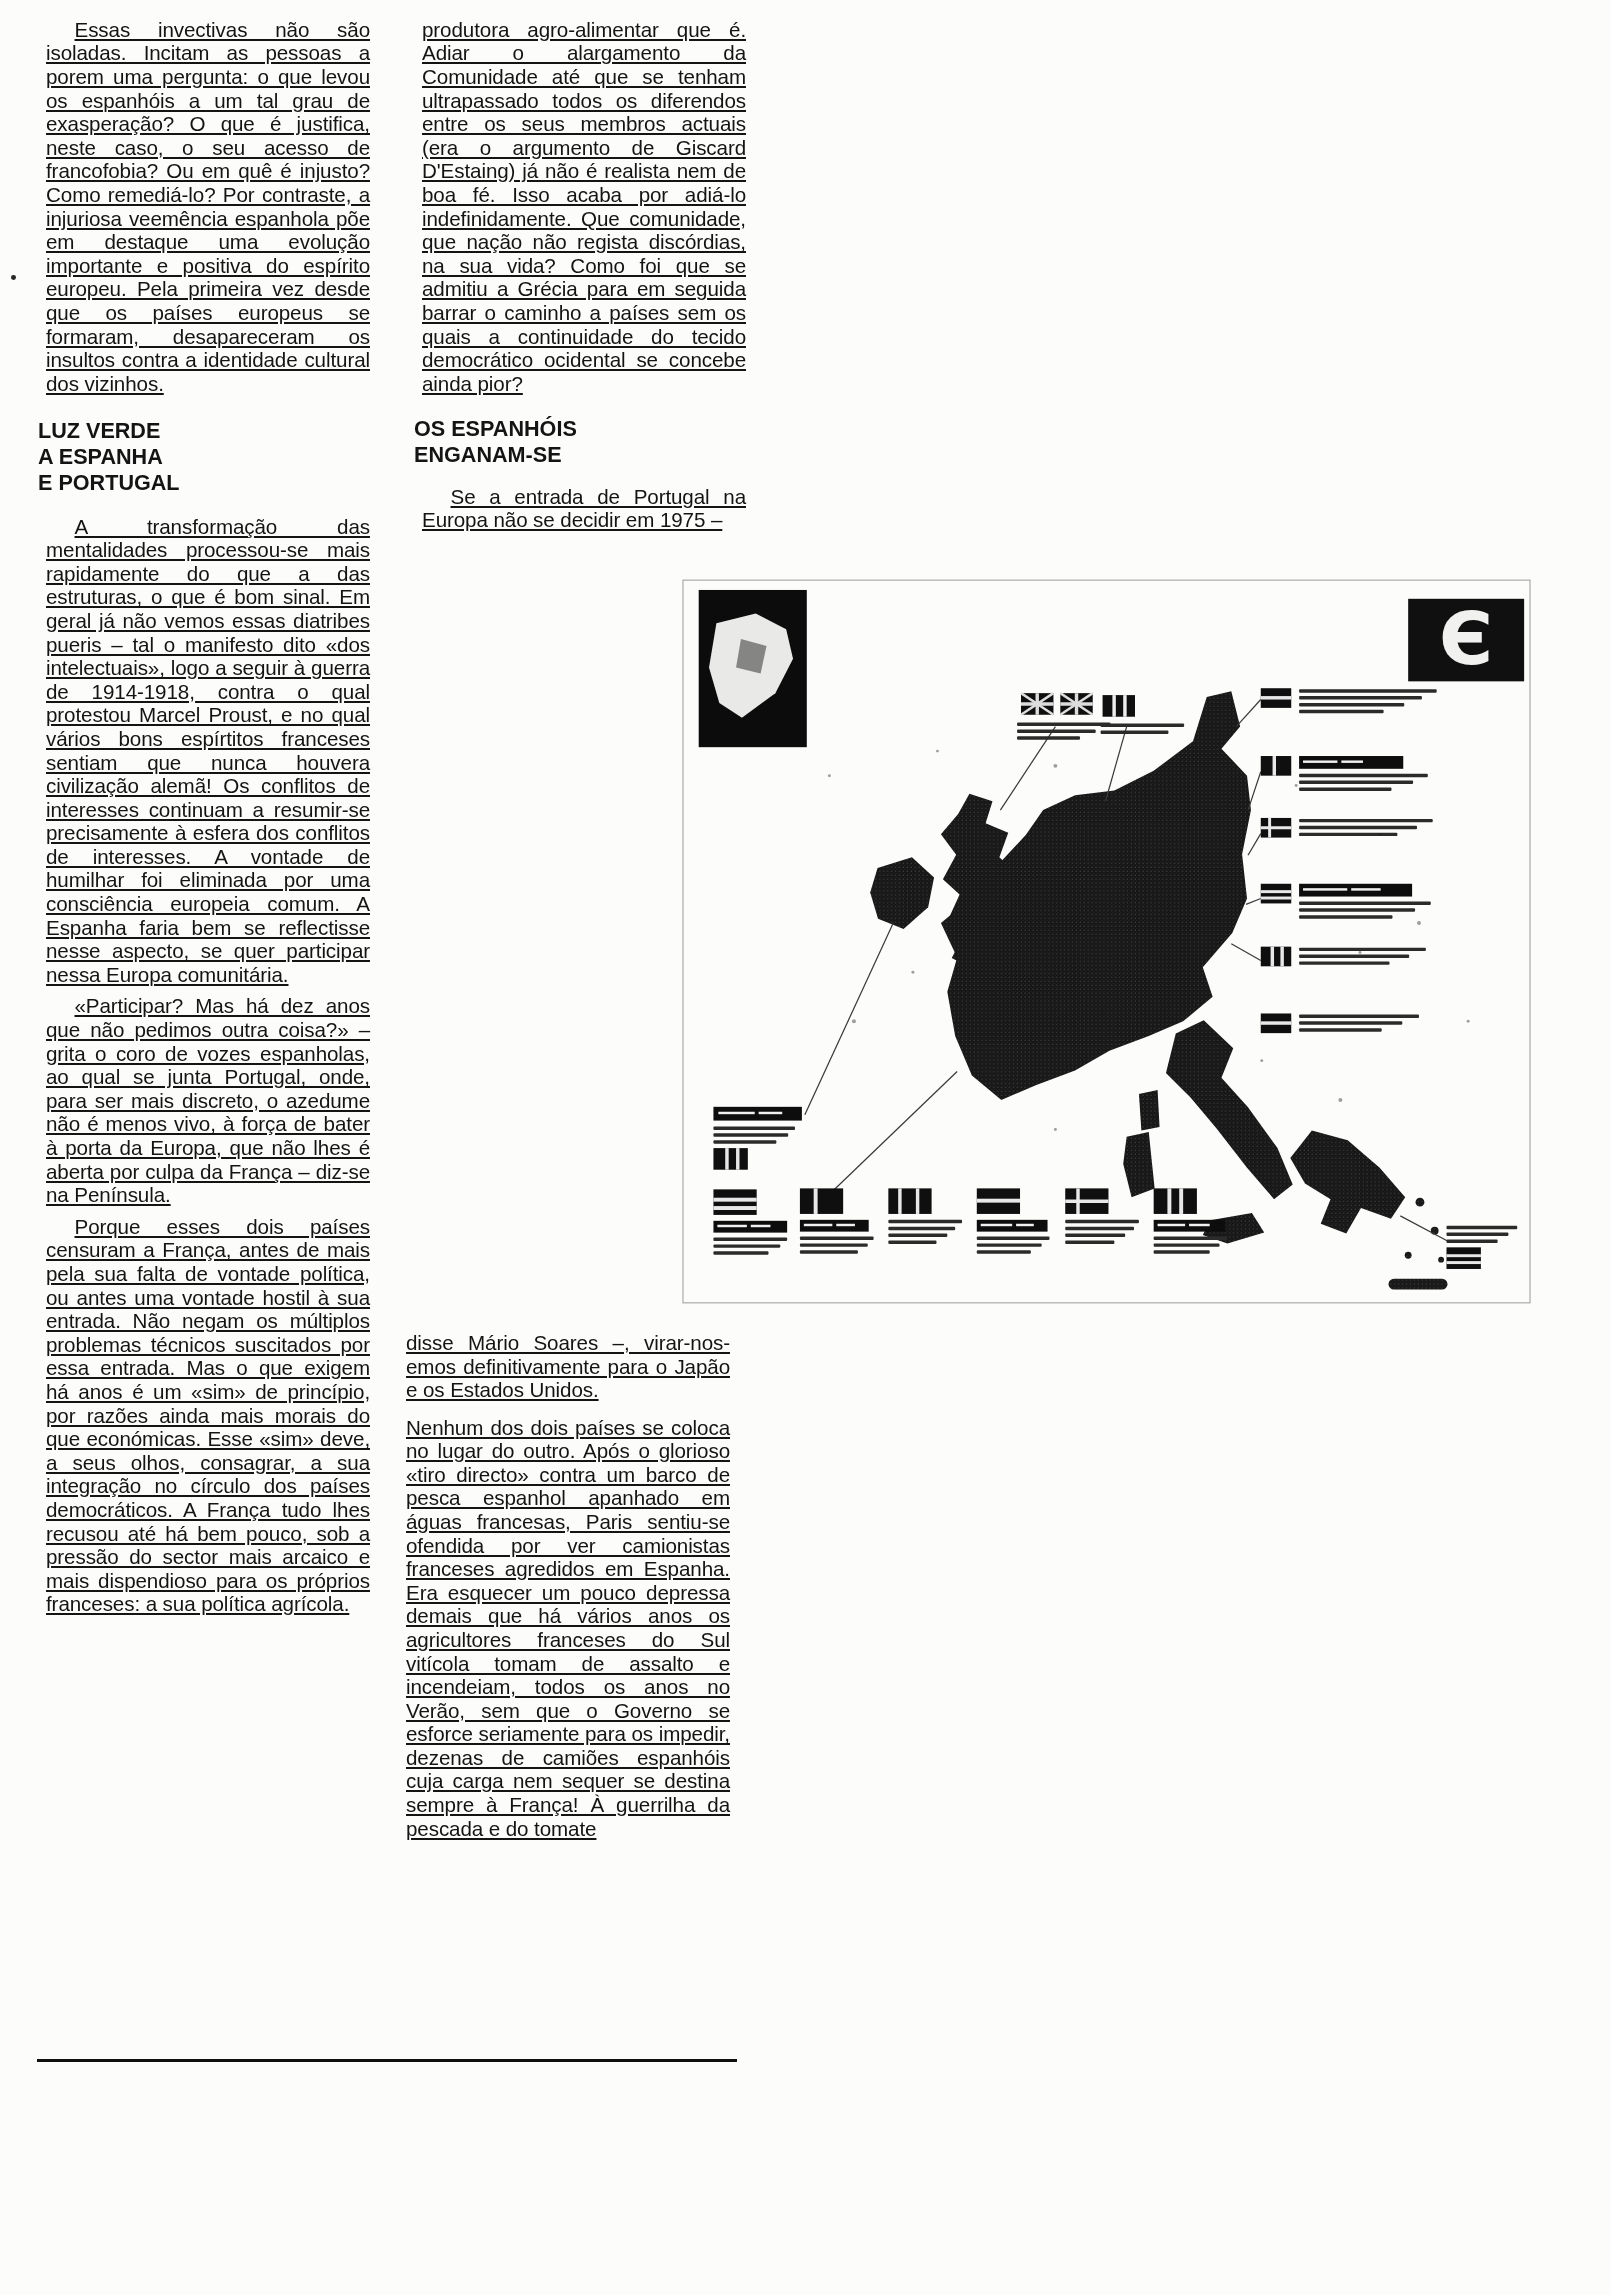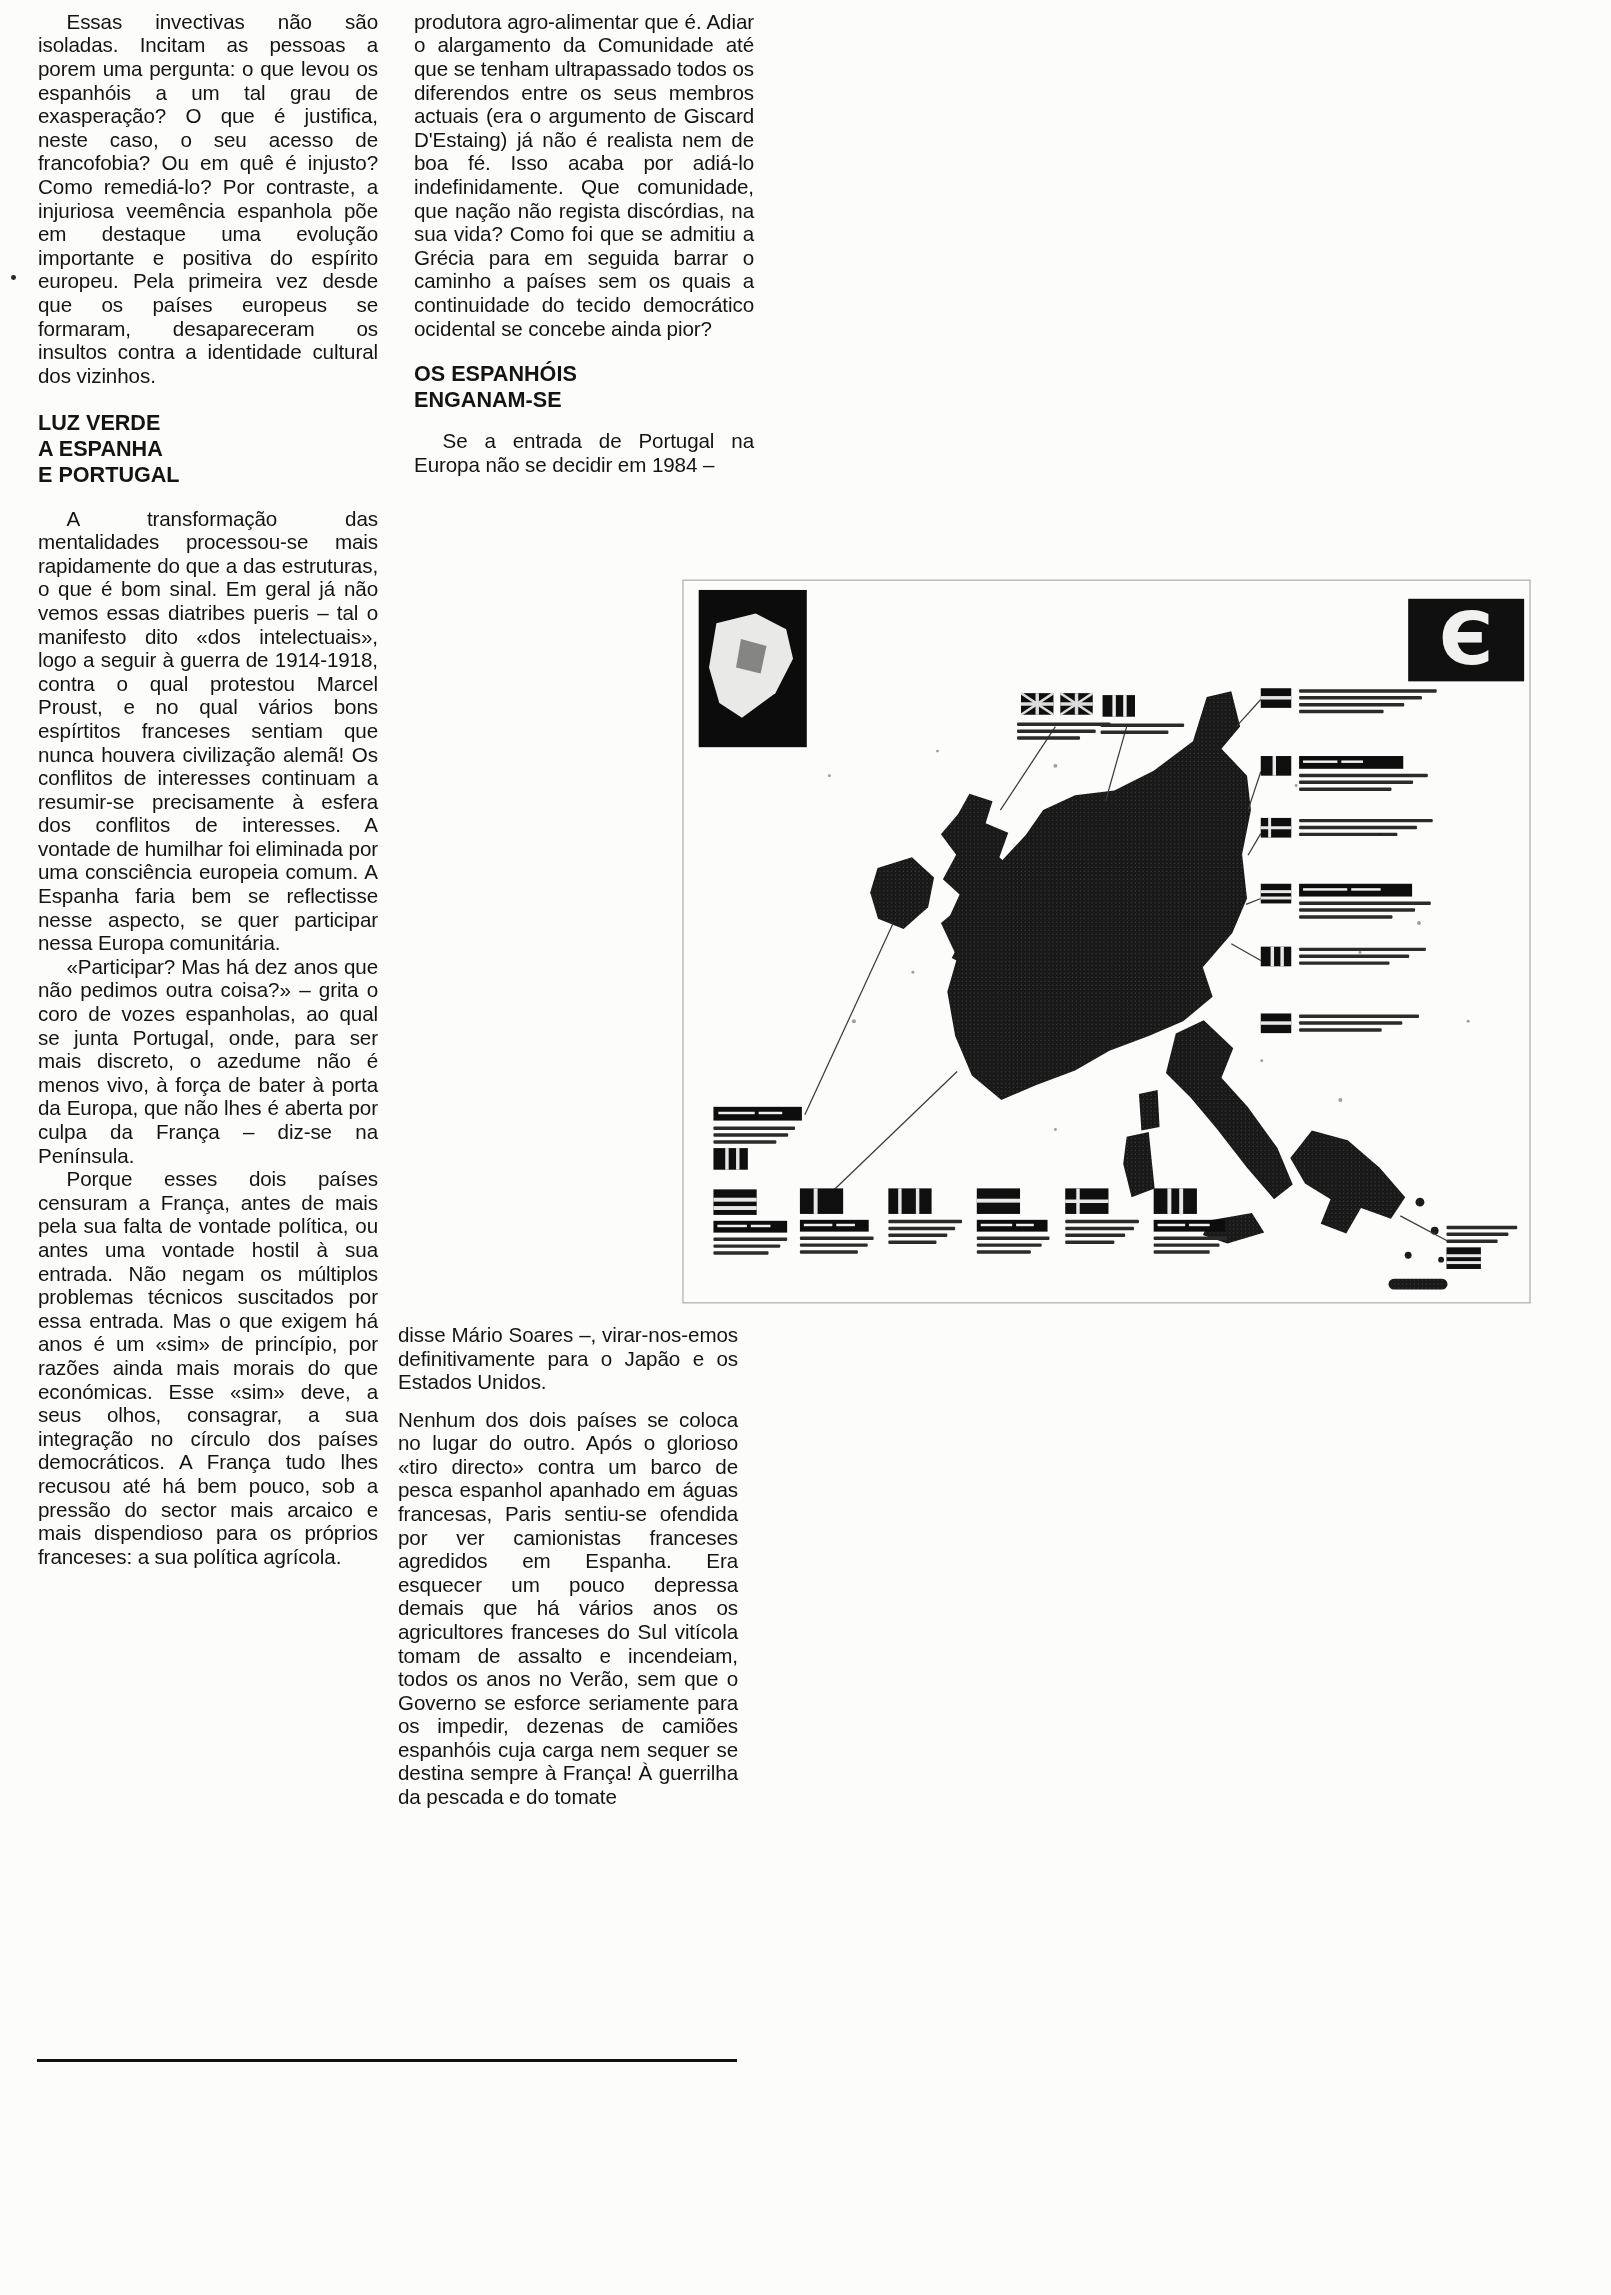--- a/index.html
+++ b/index.html
@@ -21,7 +21,7 @@
   #col1{left:38px;top:9.8px;width:340px;}
   #col2top{left:414px;top:9.8px;width:340px;}
   #col2bottom{left:398px;top:1323px;width:340px;}
-  .col p{margin:0;}
+  .col p{margin:8px;text-decoration:underline;}
   .col p.indent{text-indent:28.5px;}
   .col p.noindent{text-indent:0;}
   #col2bottom p{margin-bottom:13.8px;}

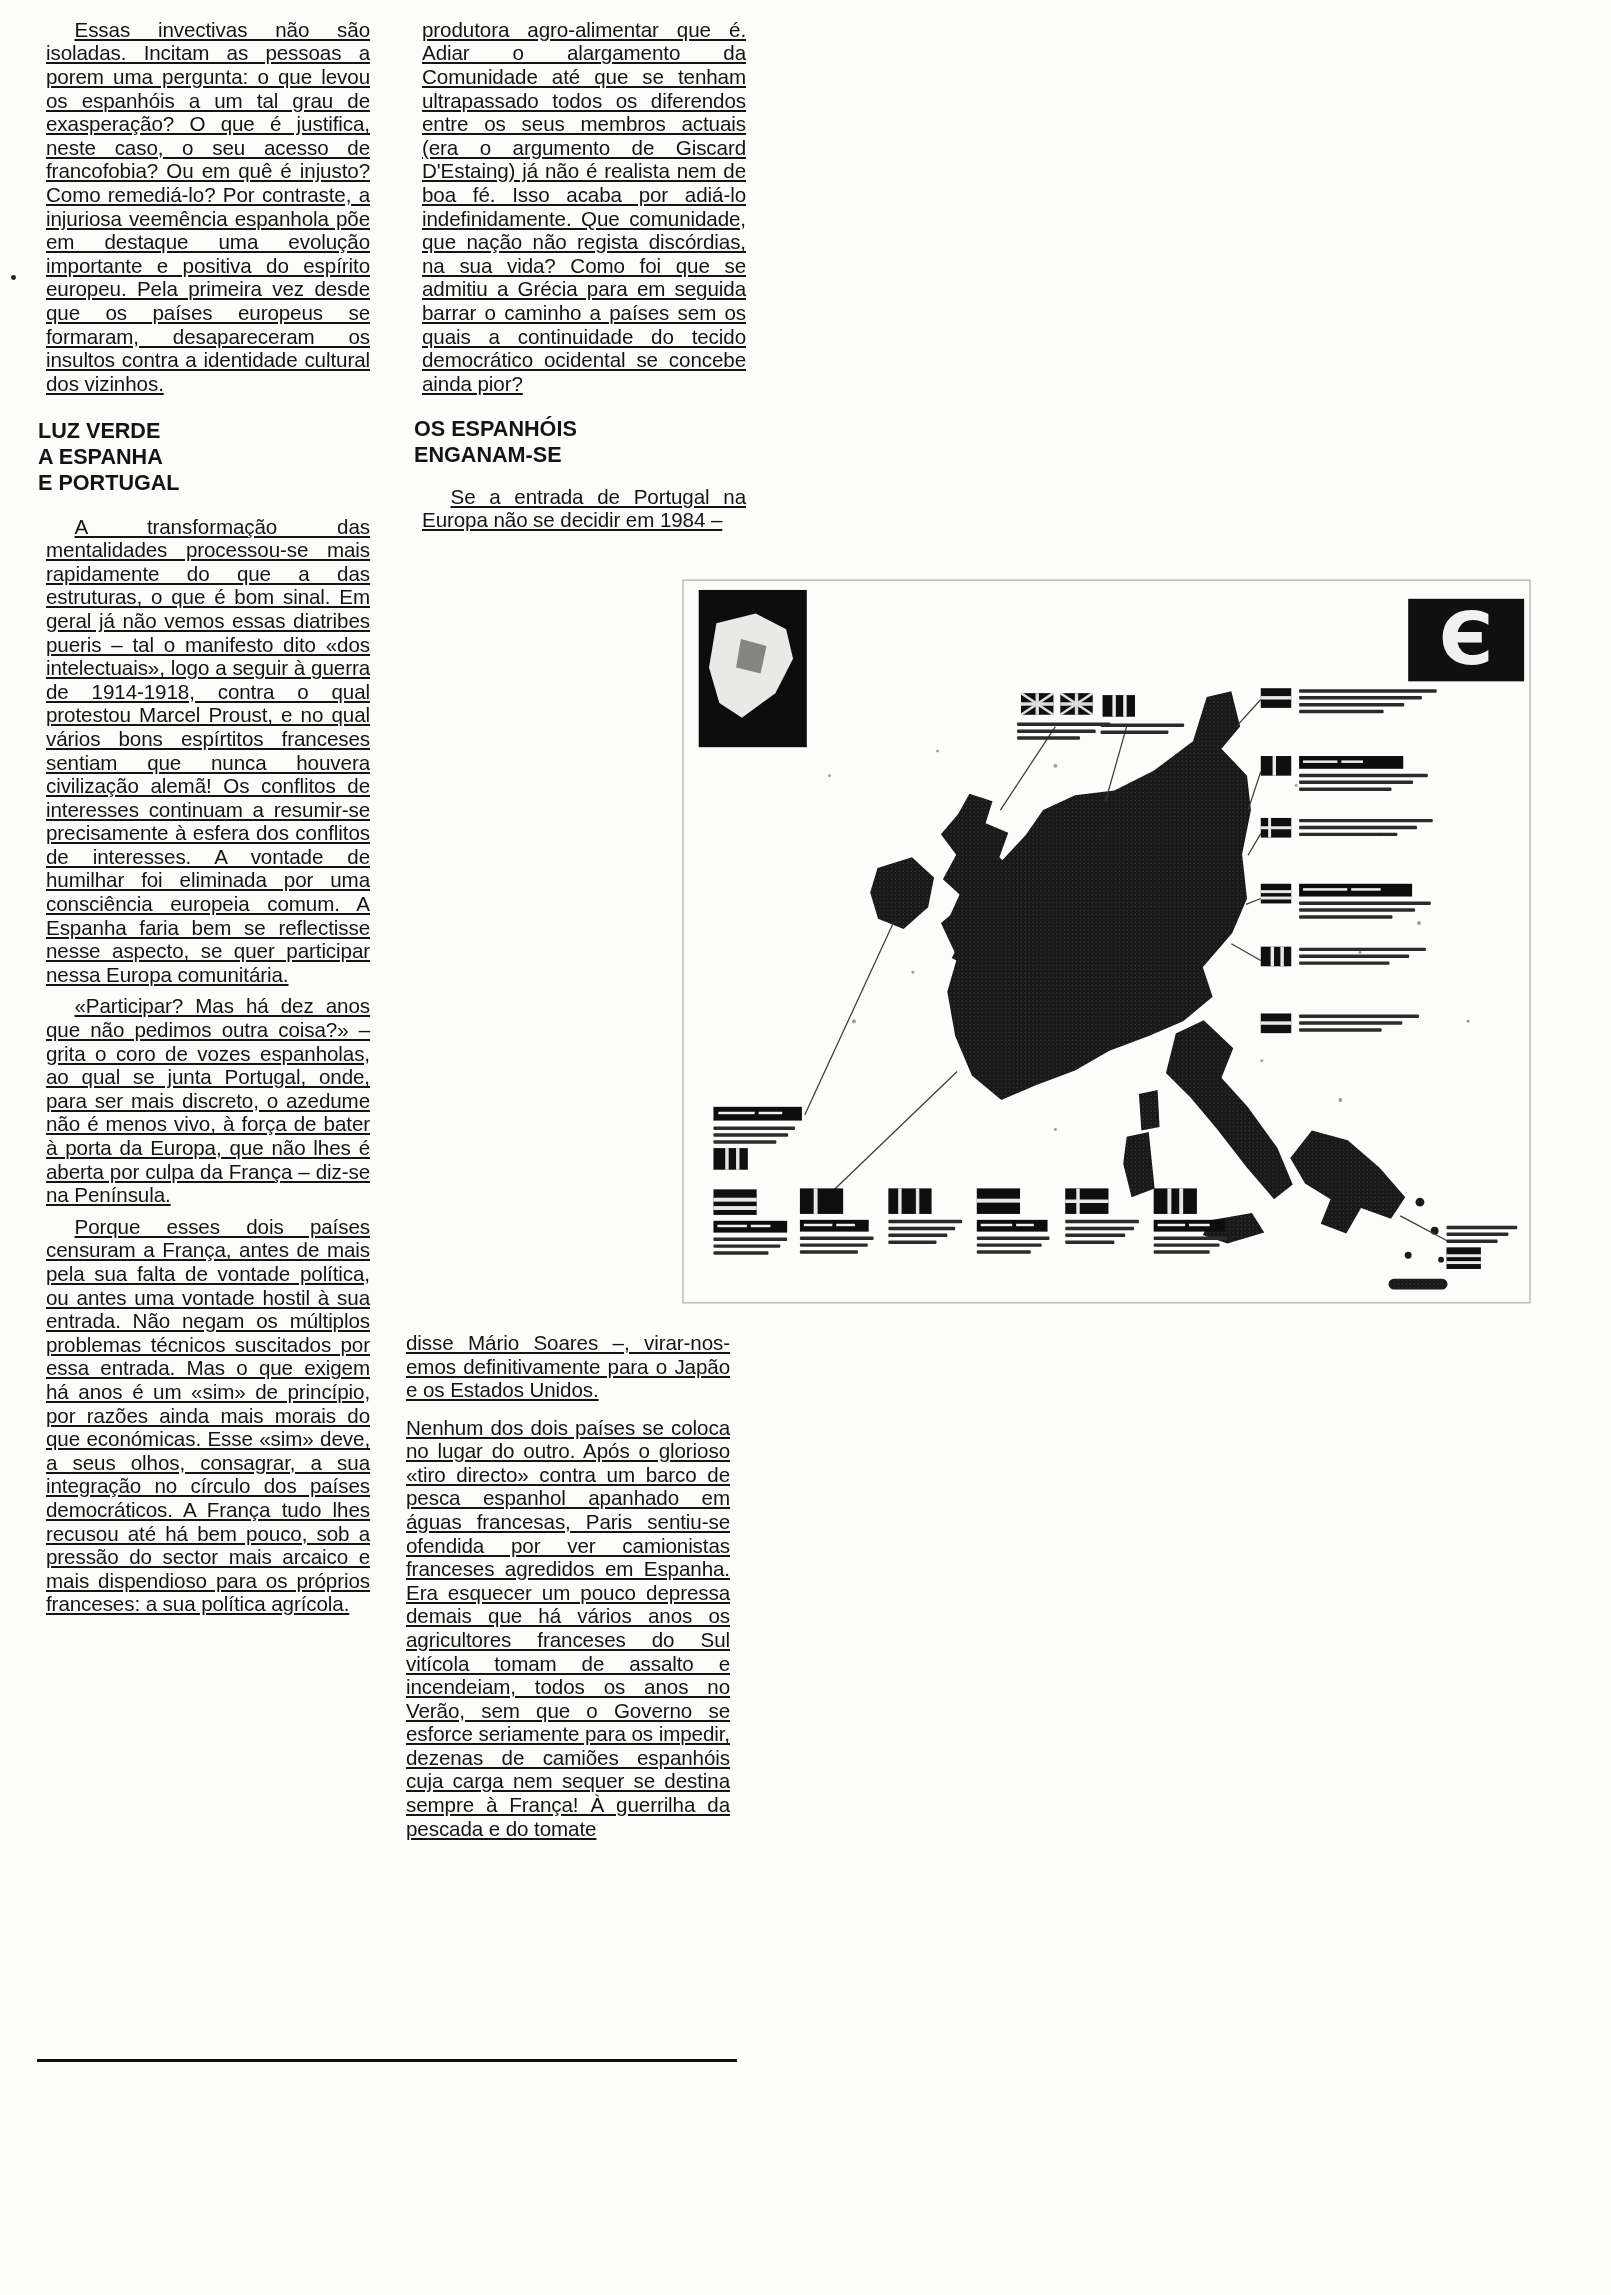--- a/index.html
+++ b/index.html
@@ -67,7 +67,7 @@
     <p class="noindent">produtora agro-alimentar que é. Adiar o alargamento da Comunidade até que se tenham ultrapassado todos os diferendos entre os seus membros actuais (era o argumento de Giscard D'Estaing) já não é realista nem de boa fé. Isso acaba por adiá-lo indefinidamente. Que comunidade, que nação não regista discórdias, na sua vida? Como foi que se admitiu a Grécia para em seguida barrar o caminho a países sem os quais a continuidade do tecido democrático ocidental se concebe ainda pior?</p>
     <h3 class="colhead">OS ESPANHÓIS
 ENGANAM-SE</h3>
-    <p class="indent">Se a entrada de Portugal na Europa não se decidir em 1984 –</p>
+    <p class="indent">Se a entrada de Portugal na Europa não se decidir em 1975 –</p>
   </div>
 
   <div class="col" id="col2bottom">

